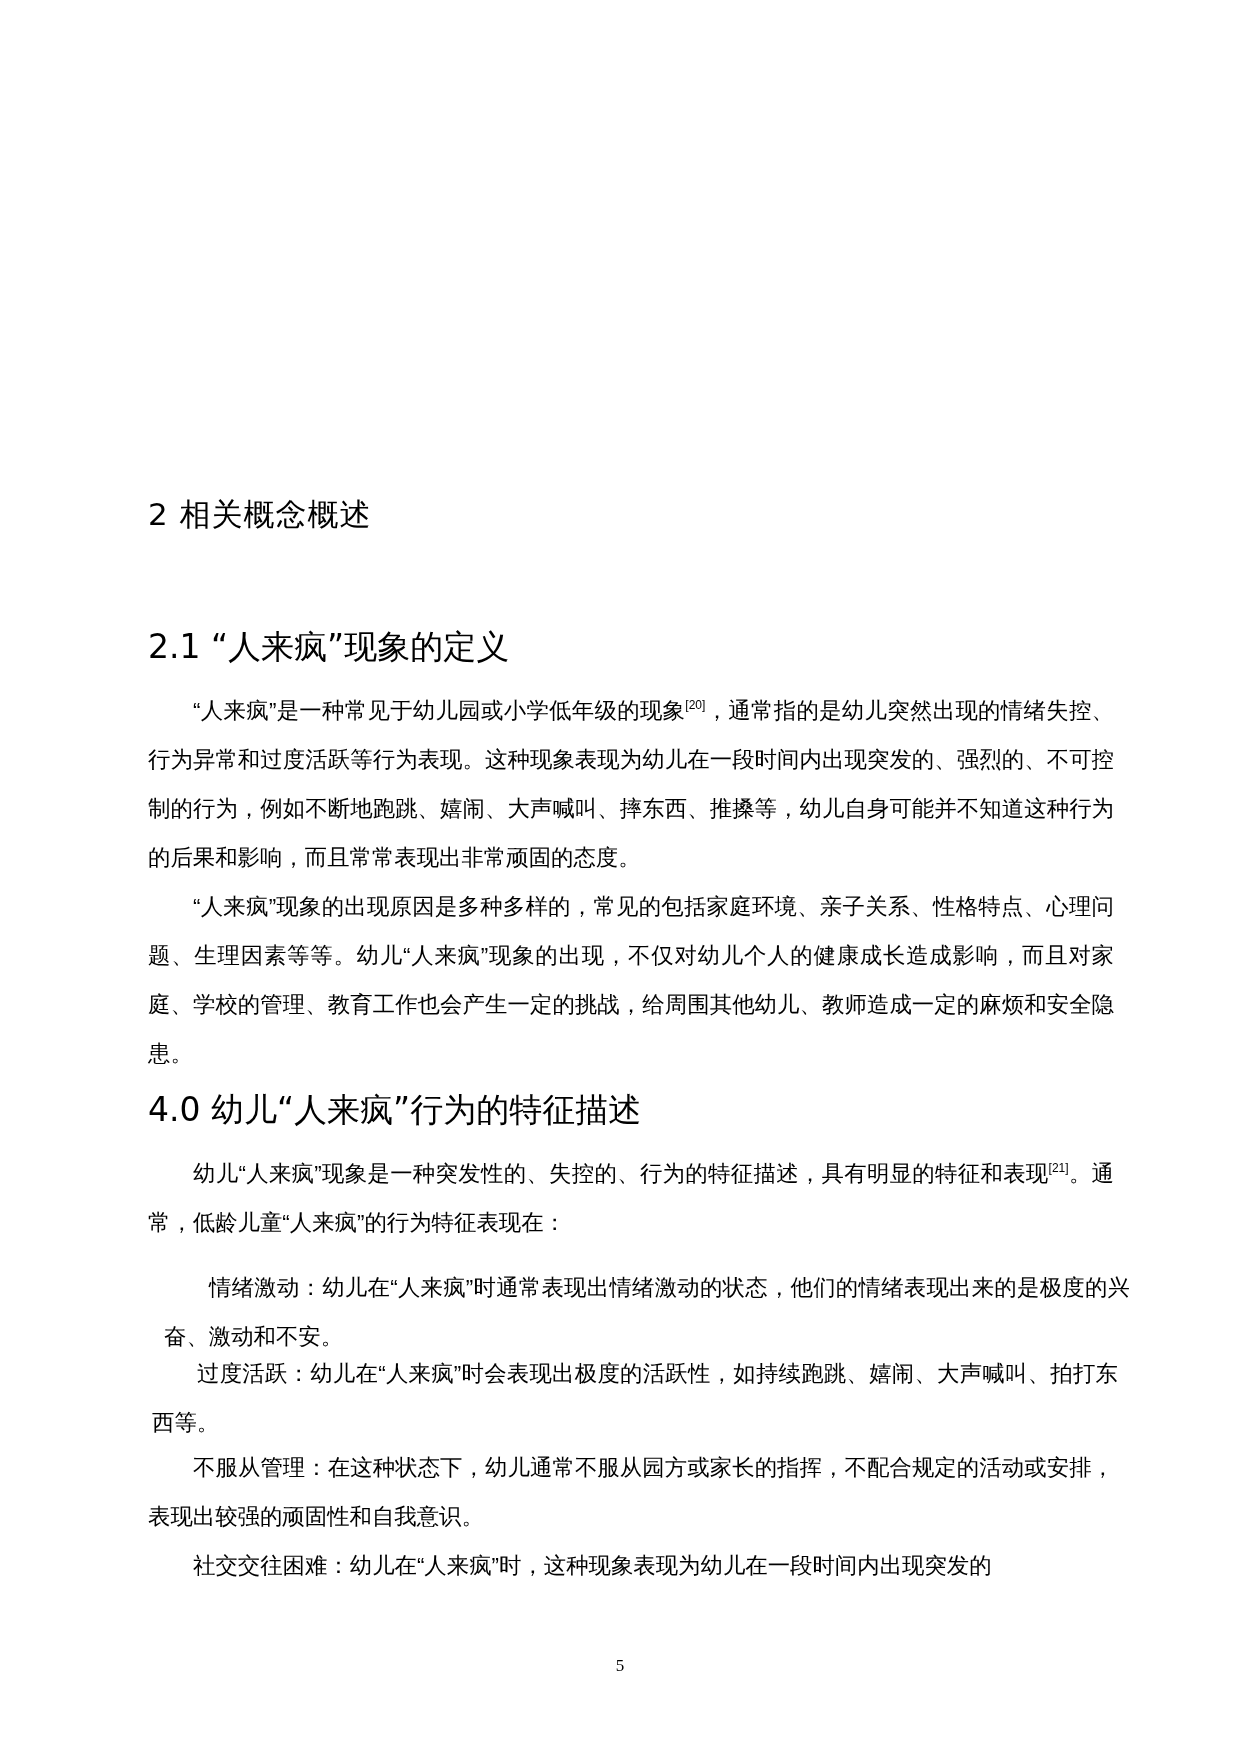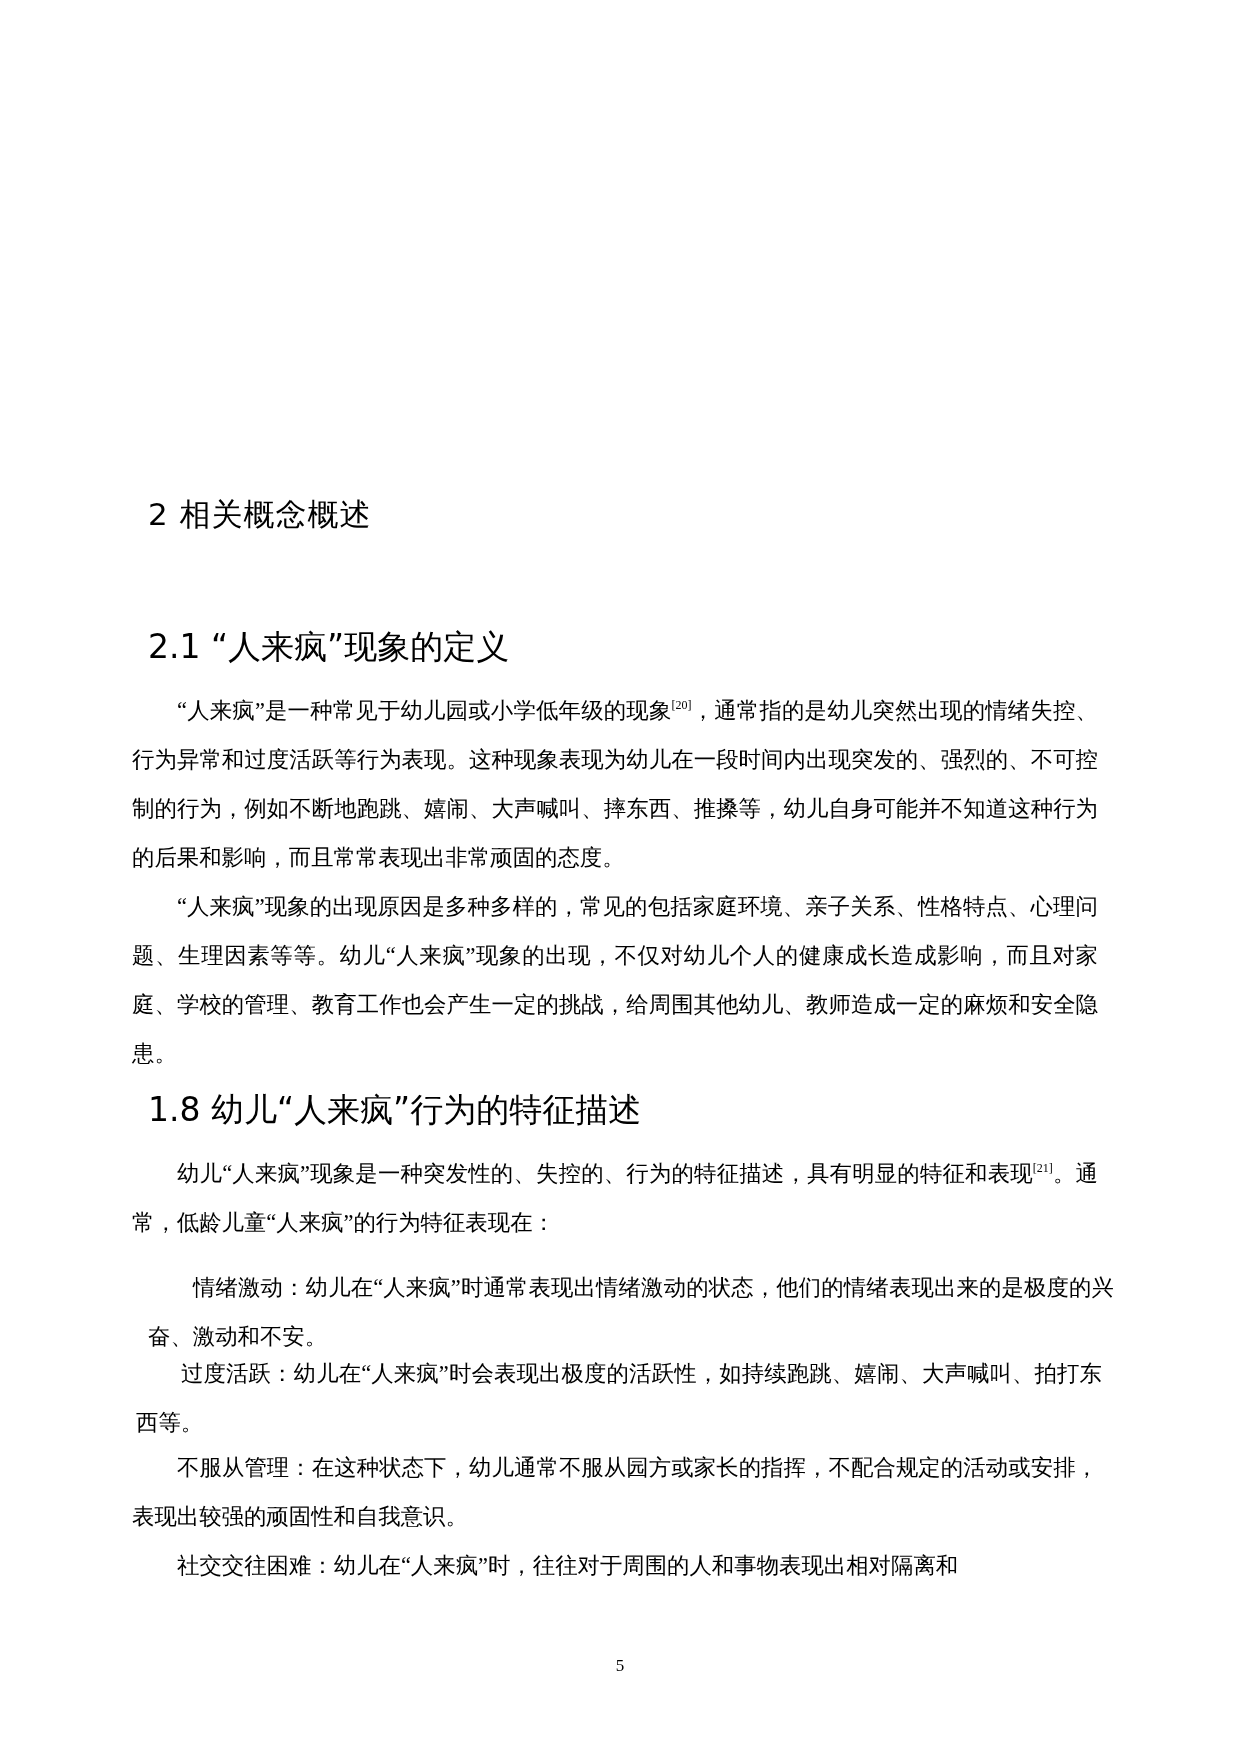--- a/index.html
+++ b/index.html
@@ -18,8 +18,8 @@
   .h2a { top: 625px; }
   .h2b { top: 1088px; }
   .para {
-    position: absolute; left: 132px; width: 966px;
-    font-family: Liberation Serif, serif; font-size: 22.4px; line-height: 49px;
+    position: absolute; left: 148px; width: 966px;
+    font-family: Liberation Sans, sans-serif; font-size: 22.4px; line-height: 49px;
     text-align: justify; text-indent: 45px;
   }
   .p1 { top: 686px; }

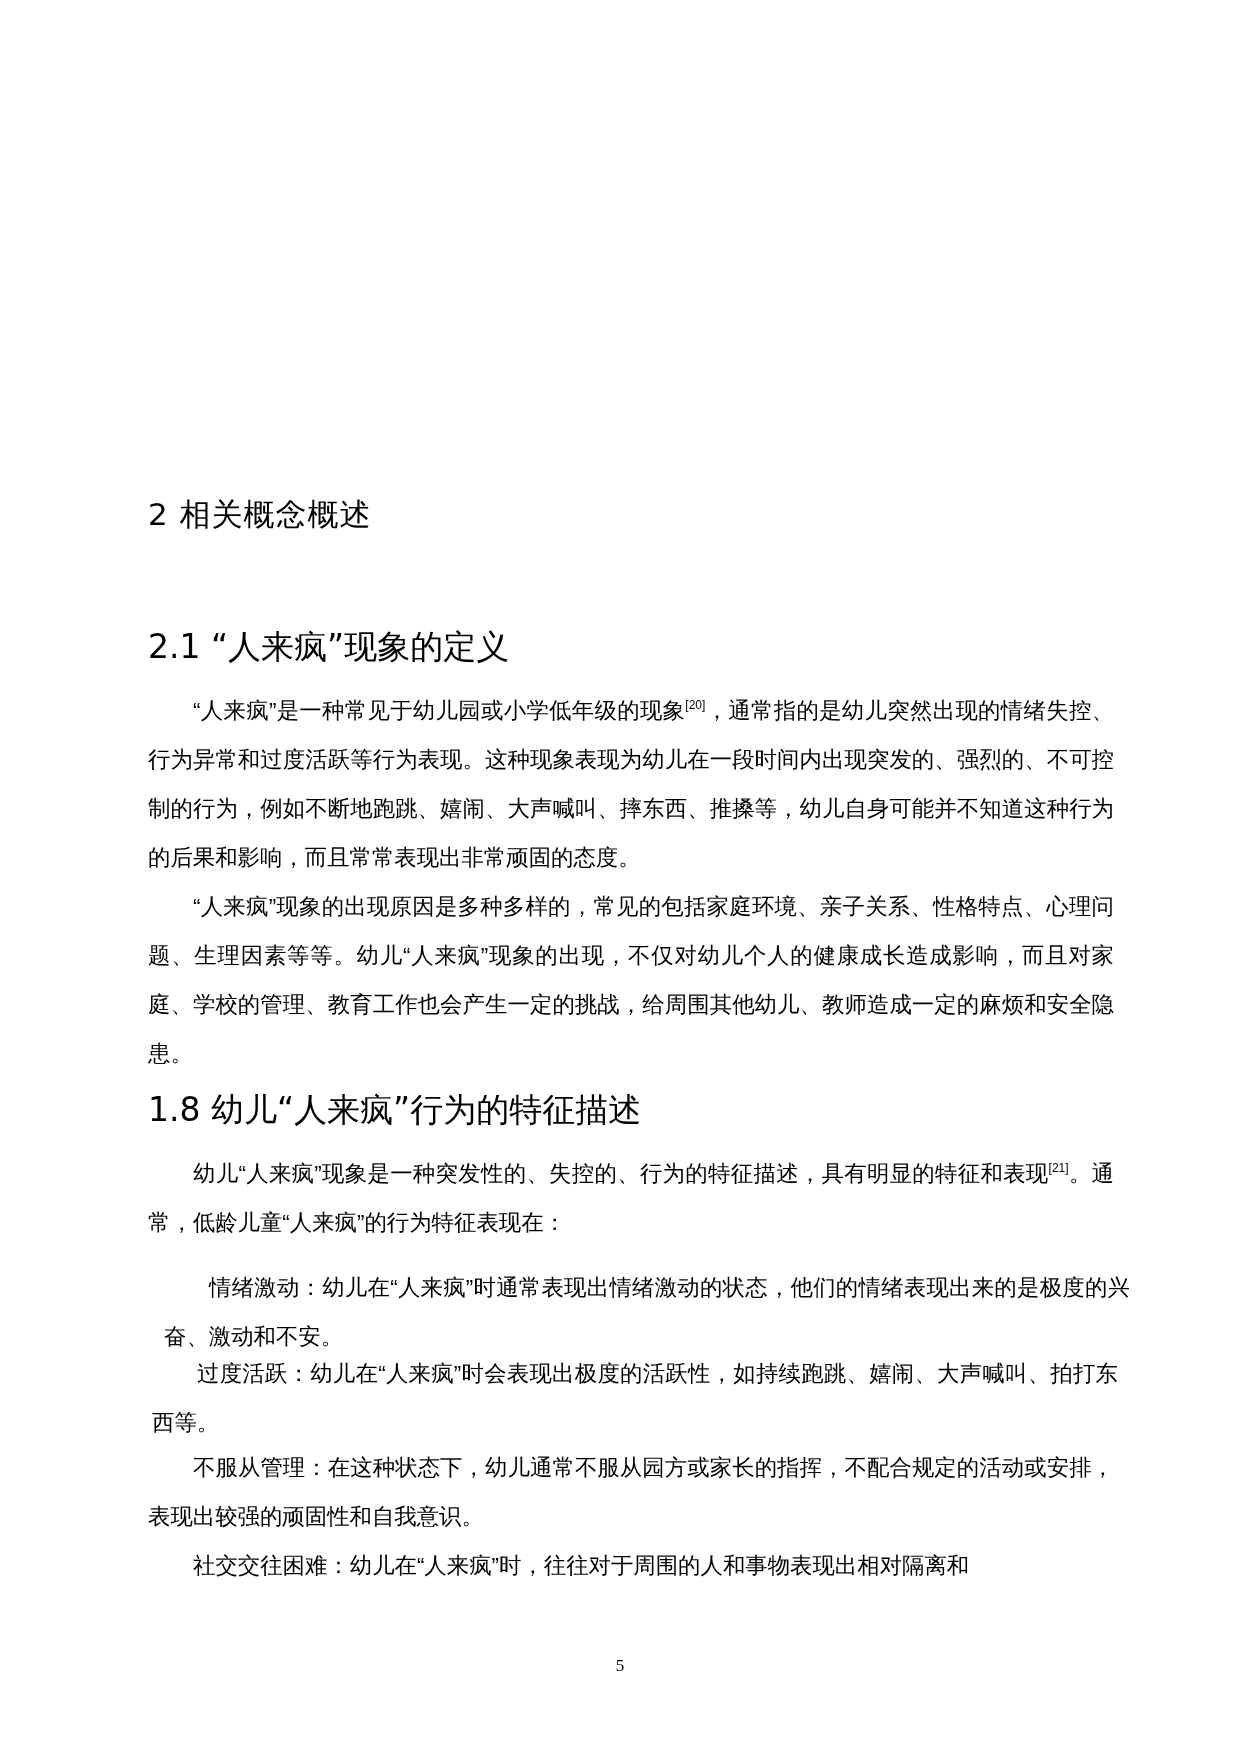--- a/index.html
+++ b/index.html
@@ -48,7 +48,7 @@
 
   <p class="para p2" style="margin:0">“人来疯”现象的出现原因是多种多样的，常见的包括家庭环境、亲子关系、性格特点、心理问题、生理因素等等。幼儿“人来疯”现象的出现，不仅对幼儿个人的健康成长造成影响，而且对家庭、学校的管理、教育工作也会产生一定的挑战，给周围其他幼儿、教师造成一定的麻烦和安全隐患。</p>
 
-  <div class="h2 h2b">1.8 幼儿“人来疯”行为的特征描述</div>
+  <div class="h2 h2b">4.0 幼儿“人来疯”行为的特征描述</div>
 
   <p class="para p3" style="margin:0"><span>幼儿“人来疯”现象是一种突发性的、失控的、行为的特征描述，具有明显的特征和表现</span><sup>[21]</sup><span>。通常，低龄儿童“人来疯”的行为特征表现在：</span></p>
 

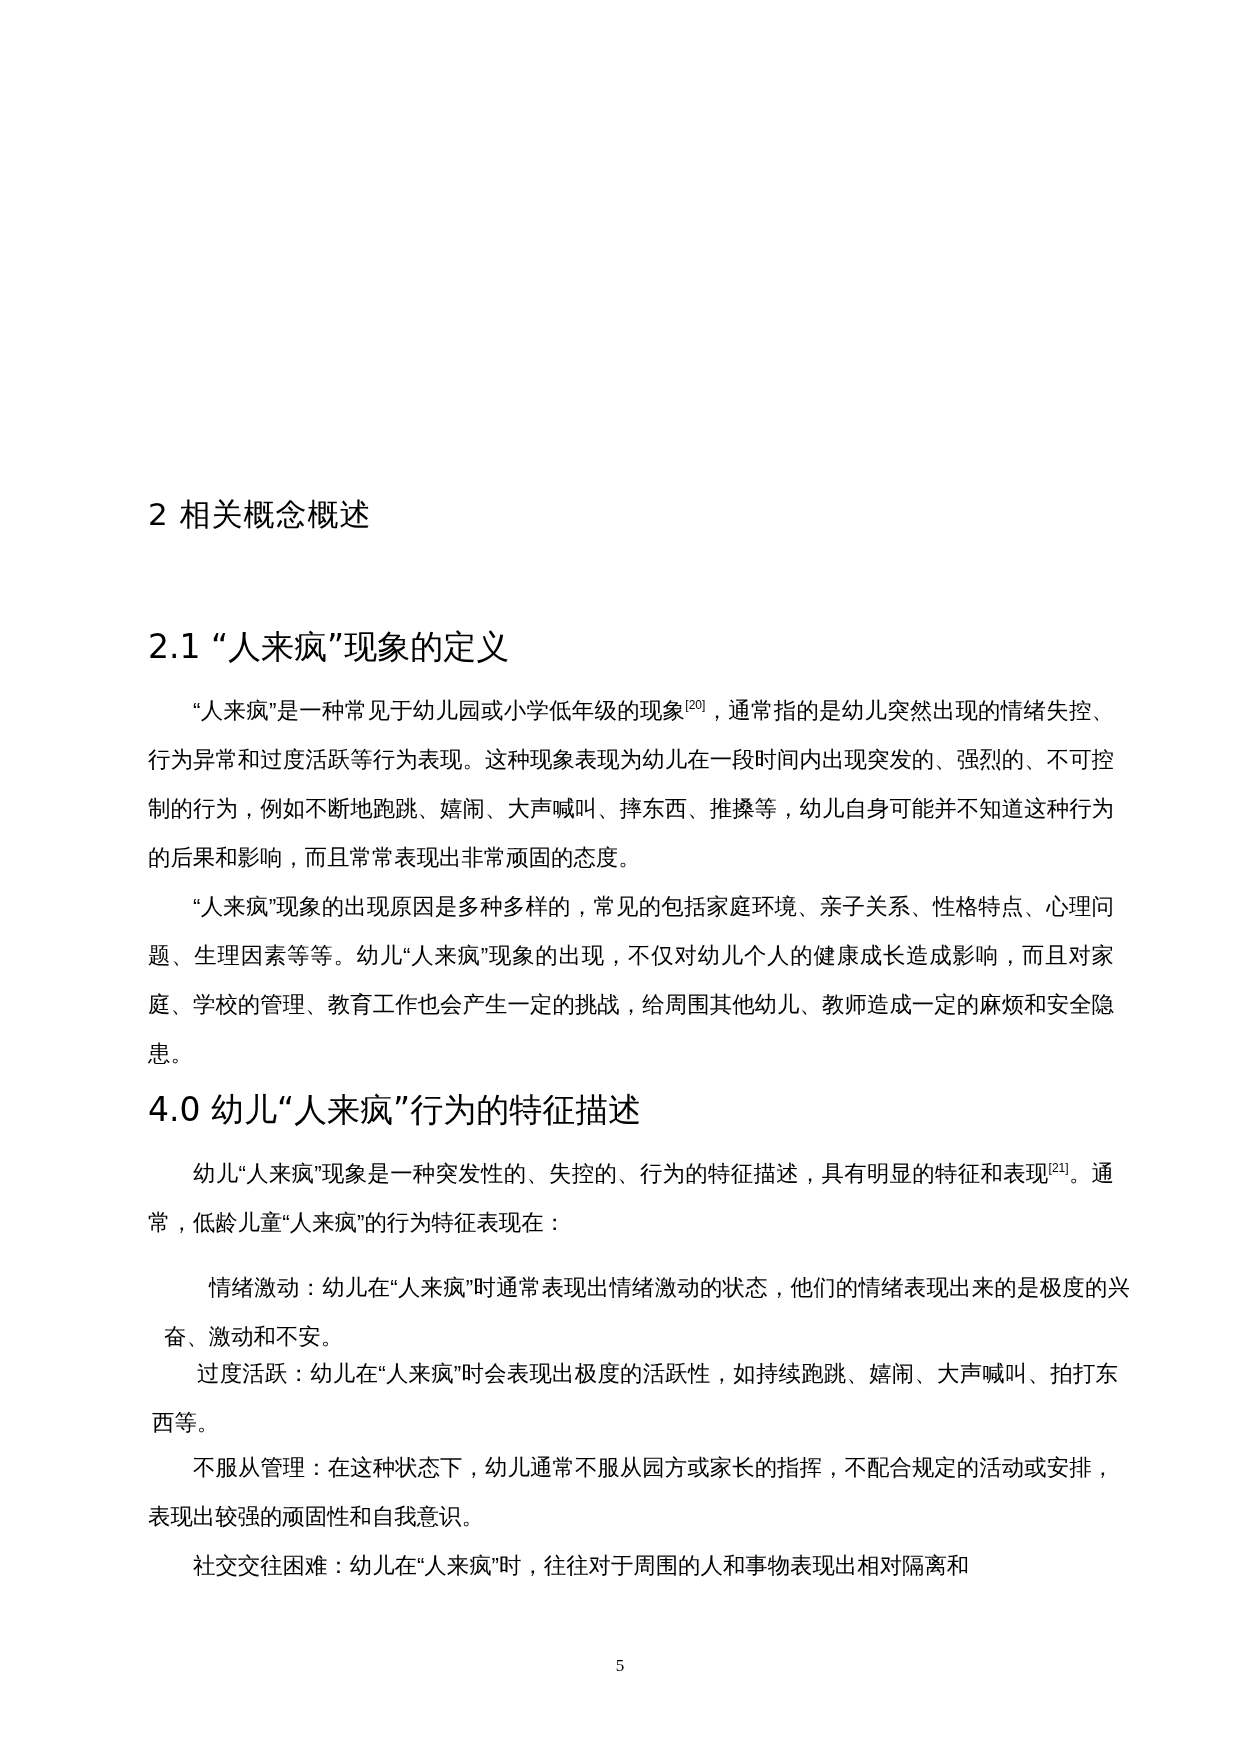--- a/index.html
+++ b/index.html
@@ -58,7 +58,7 @@
 
   <p class="para p6" style="margin:0">不服从管理：在这种状态下，幼儿通常不服从园方或家长的指挥，不配合规定的活动或安排，表现出较强的顽固性和自我意识。</p>
 
-  <p class="para p7" style="margin:0">社交交往困难：幼儿在“人来疯”时，往往对于周围的人和事物表现出相对隔离和</p>
+  <p class="para p7" style="margin:0">社交交往困难：幼儿在“人来疯”时，这种现象表现为幼儿在一段时间内出现突发的</p>
 
   <div class="page-number">5</div>
 </div>

